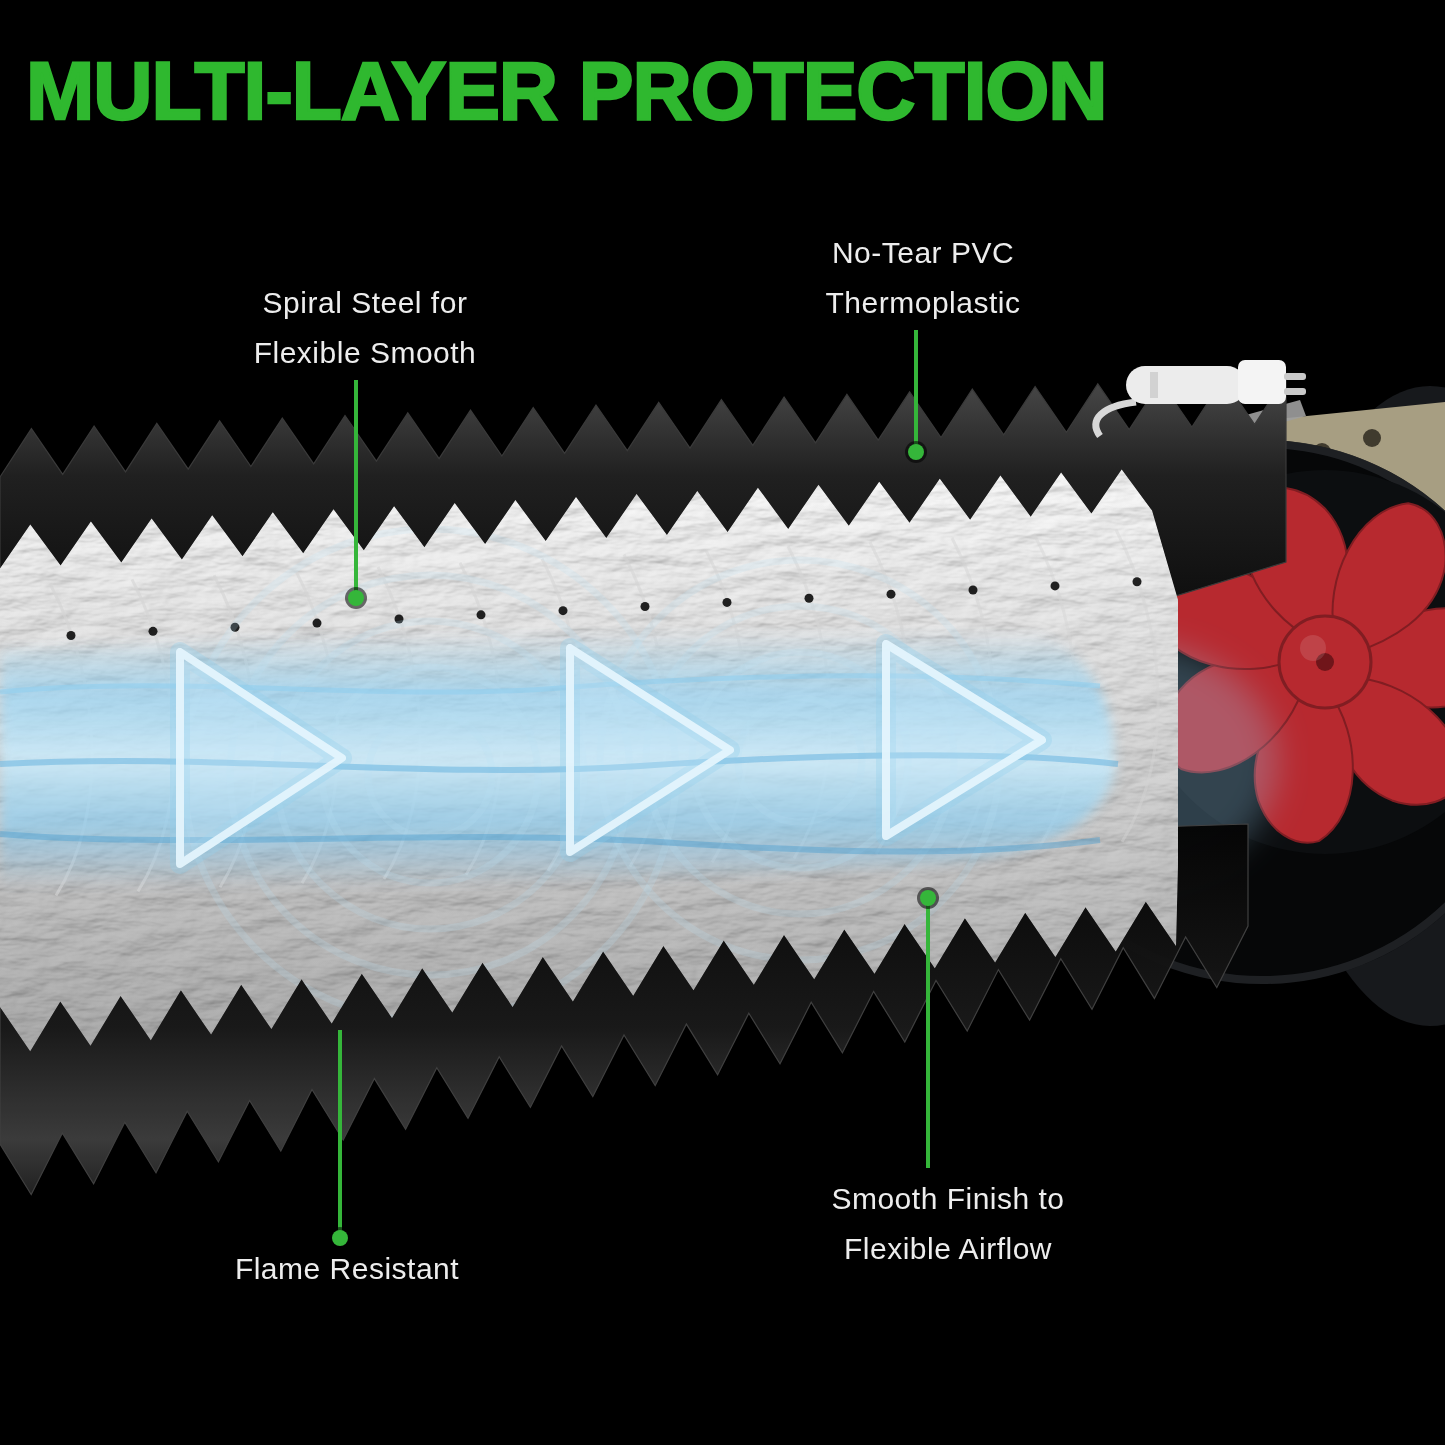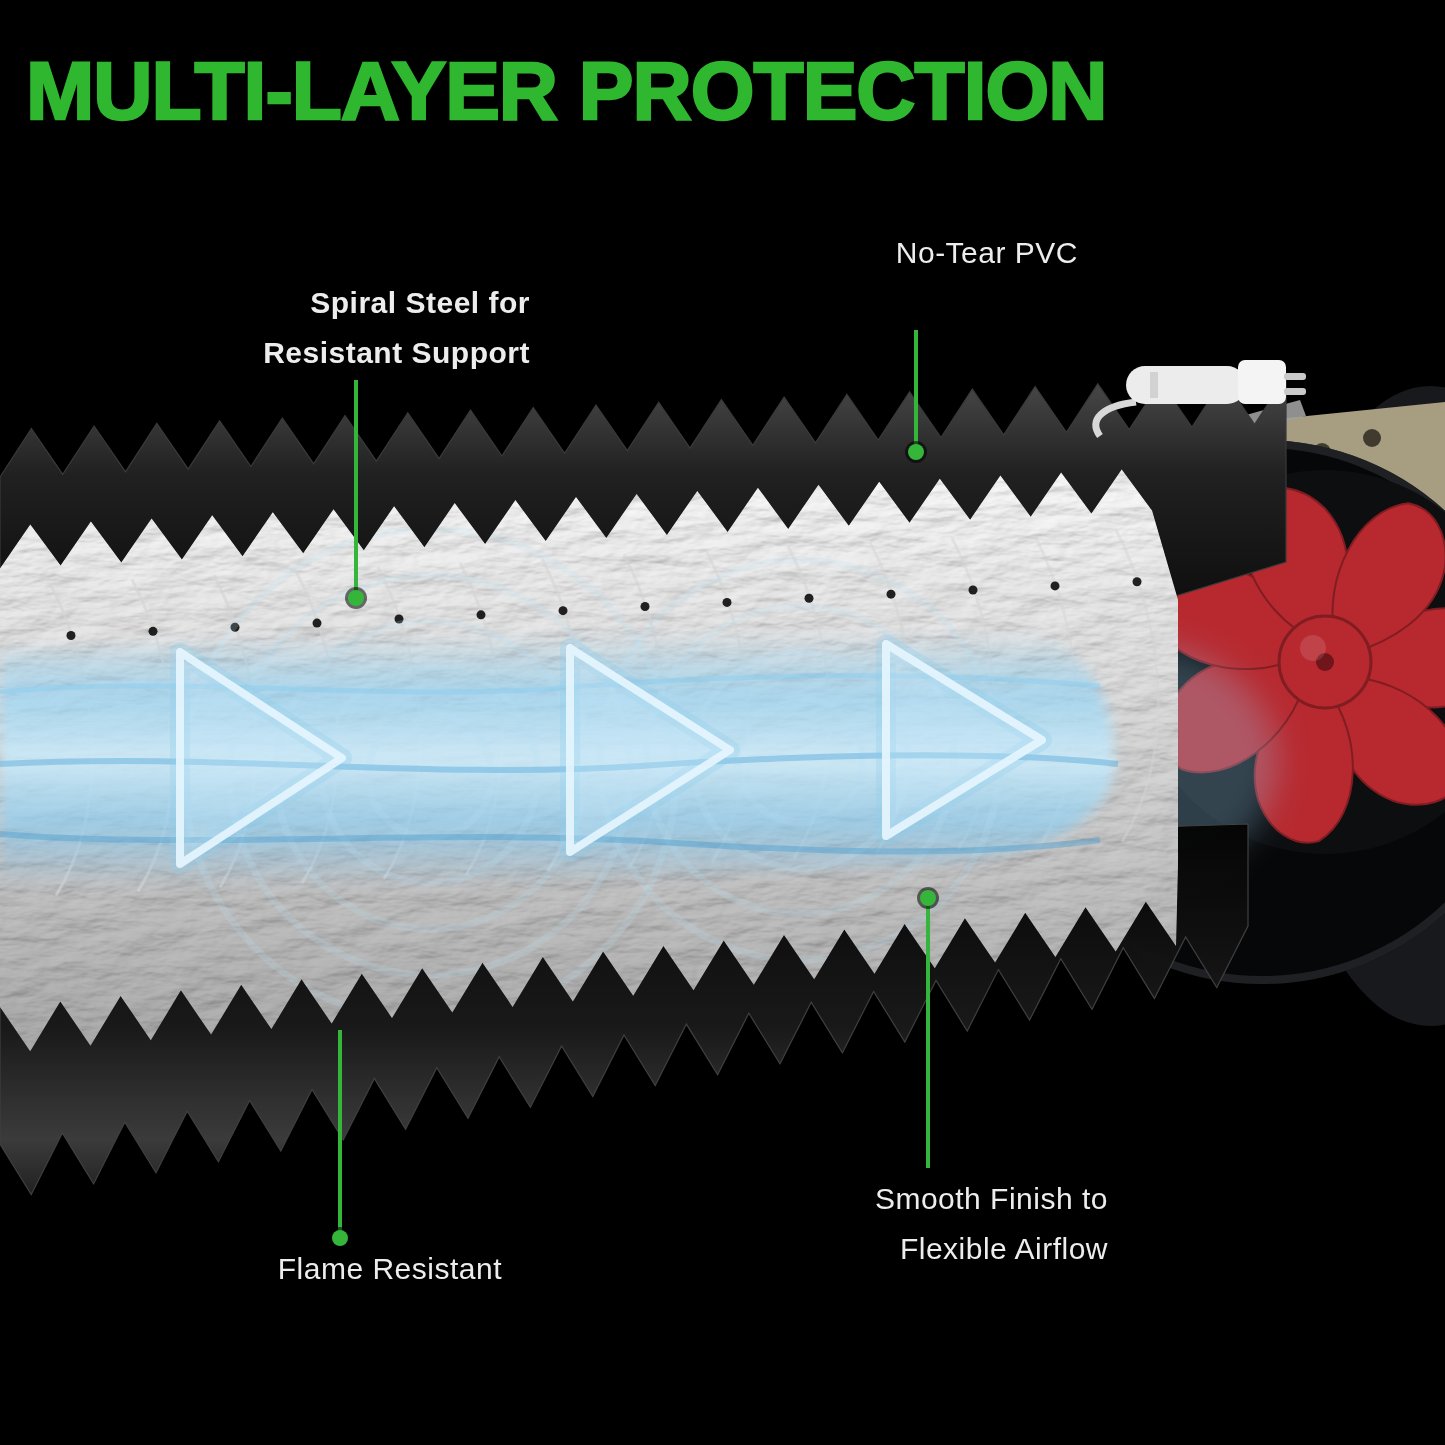--- a/index.html
+++ b/index.html
@@ -11,7 +11,7 @@
   .callout{position:absolute;left:0;top:0;width:0;height:0;}
   .co-label{position:absolute;color:#EDEDED;font-size:30px;line-height:50px;text-align:center;
         font-weight:400;letter-spacing:.5px;}
-  .co-label span{display:block;text-align:right;}
+  .co-label span{display:block;}
   .co-connector{position:absolute;width:4px;background:#35B63A;}
   .co-dot{position:absolute;width:16px;height:16px;border-radius:50%;background:#35B63A;
         box-shadow:0 0 0 3px rgba(0,0,0,.55);}

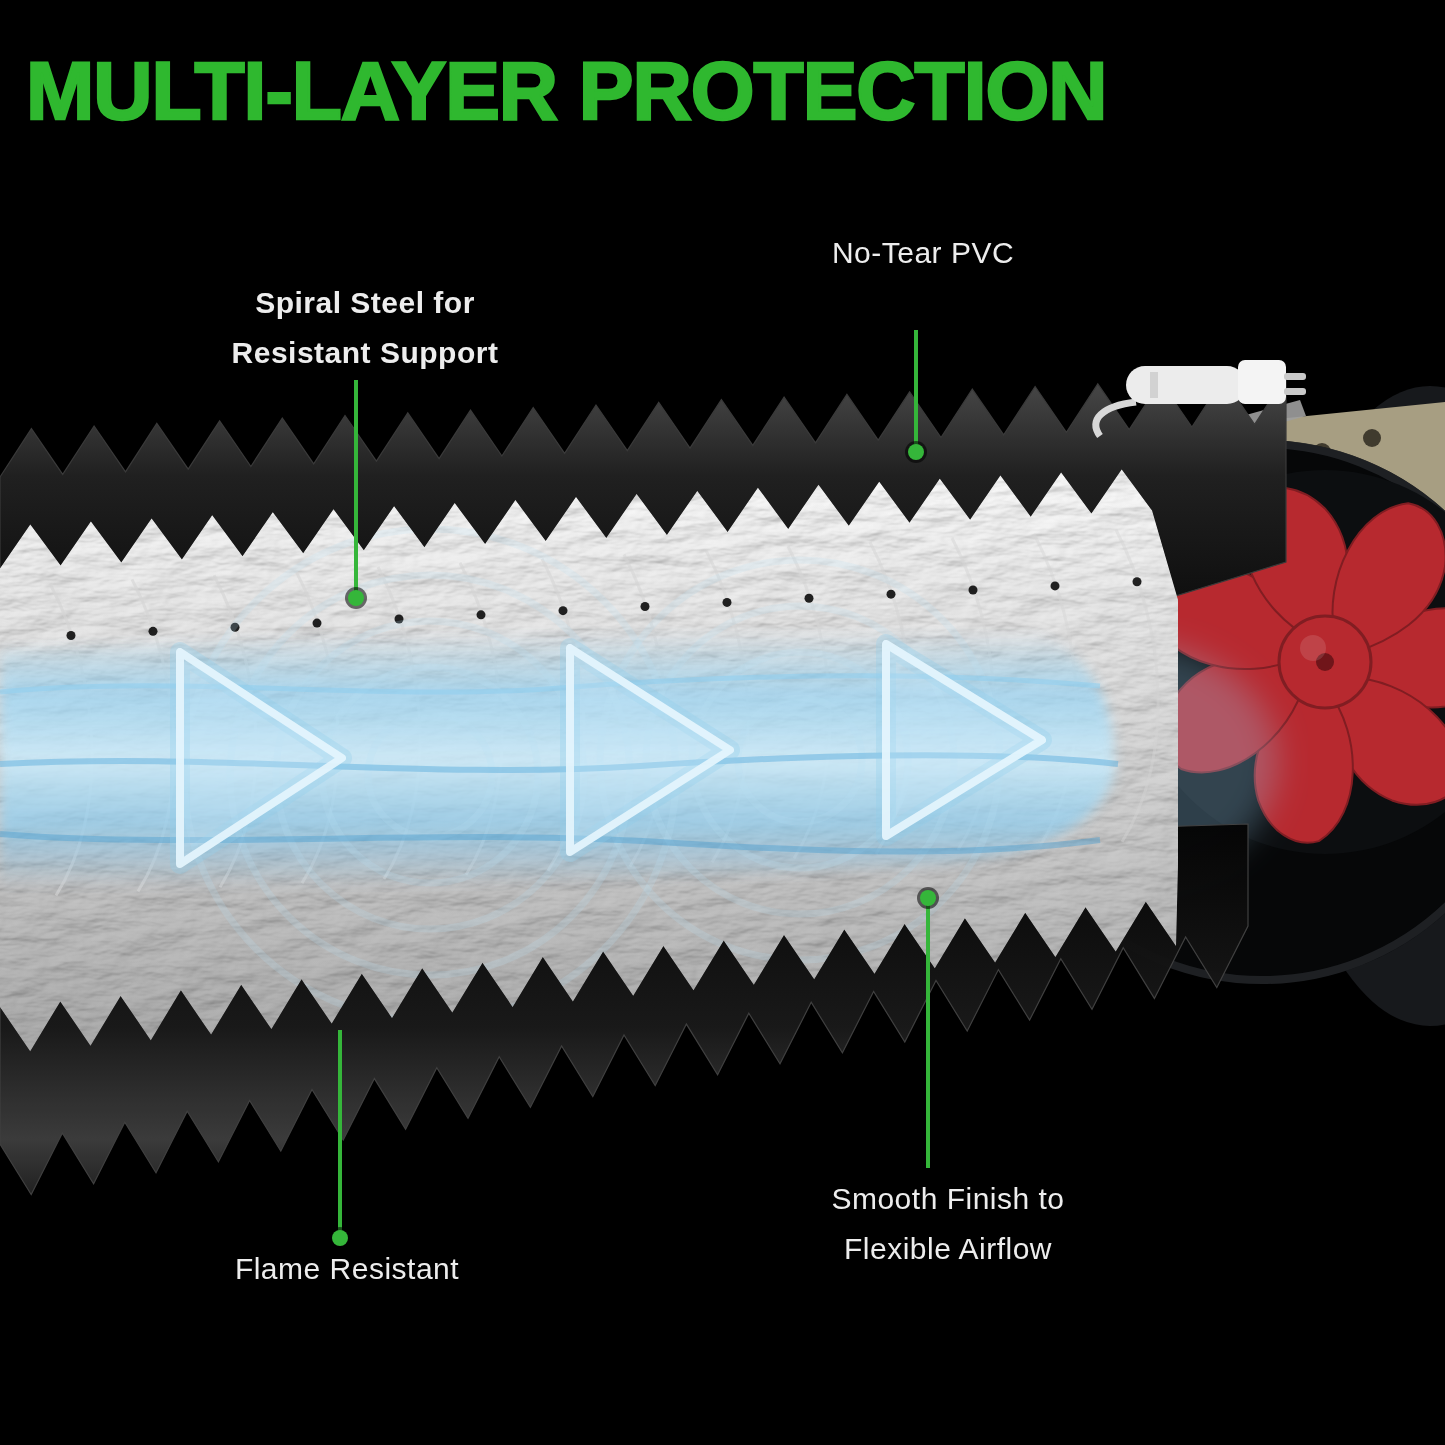--- a/index.html
+++ b/index.html
@@ -16,7 +16,7 @@
   .co-dot{position:absolute;width:16px;height:16px;border-radius:50%;background:#35B63A;
         box-shadow:0 0 0 3px rgba(0,0,0,.55);}
   
-  #co-spiral .co-label{left:200px;top:278px;width:330px;font-weight:bold;}
+  #co-spiral .co-label{left:200px;top:278px;width:330px;}
   #co-spiral .co-connector{left:354px;top:380px;height:212px;}
   #co-spiral .co-dot{left:348px;top:590px;}
   

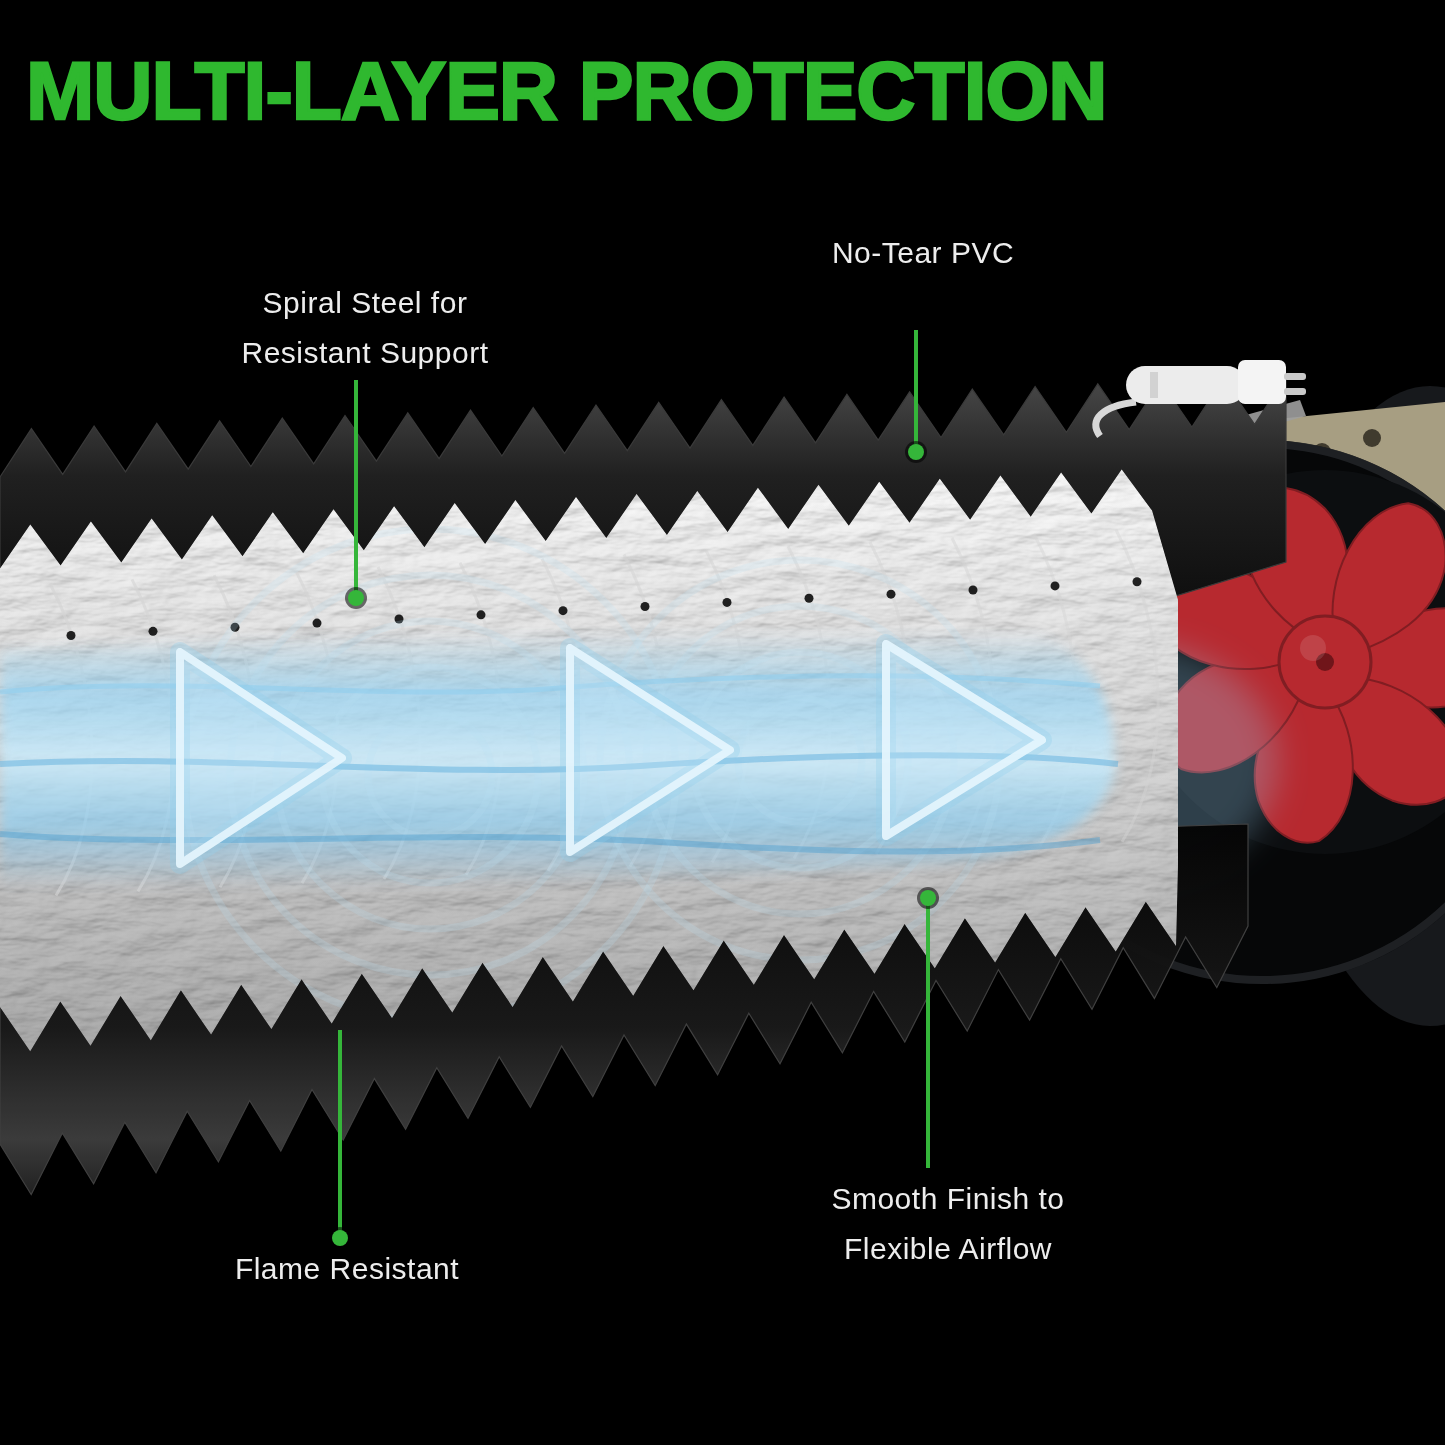--- a/index.html
+++ b/index.html
@@ -192,6 +192,7 @@
   <div class="callout" id="co-pvc">
     <div class="co-label">
       <span>No-Tear PVC</span>
+      <span>Thermoplastic</span>
     </div>
     <div class="co-connector"></div>
     <div class="co-dot"></div>

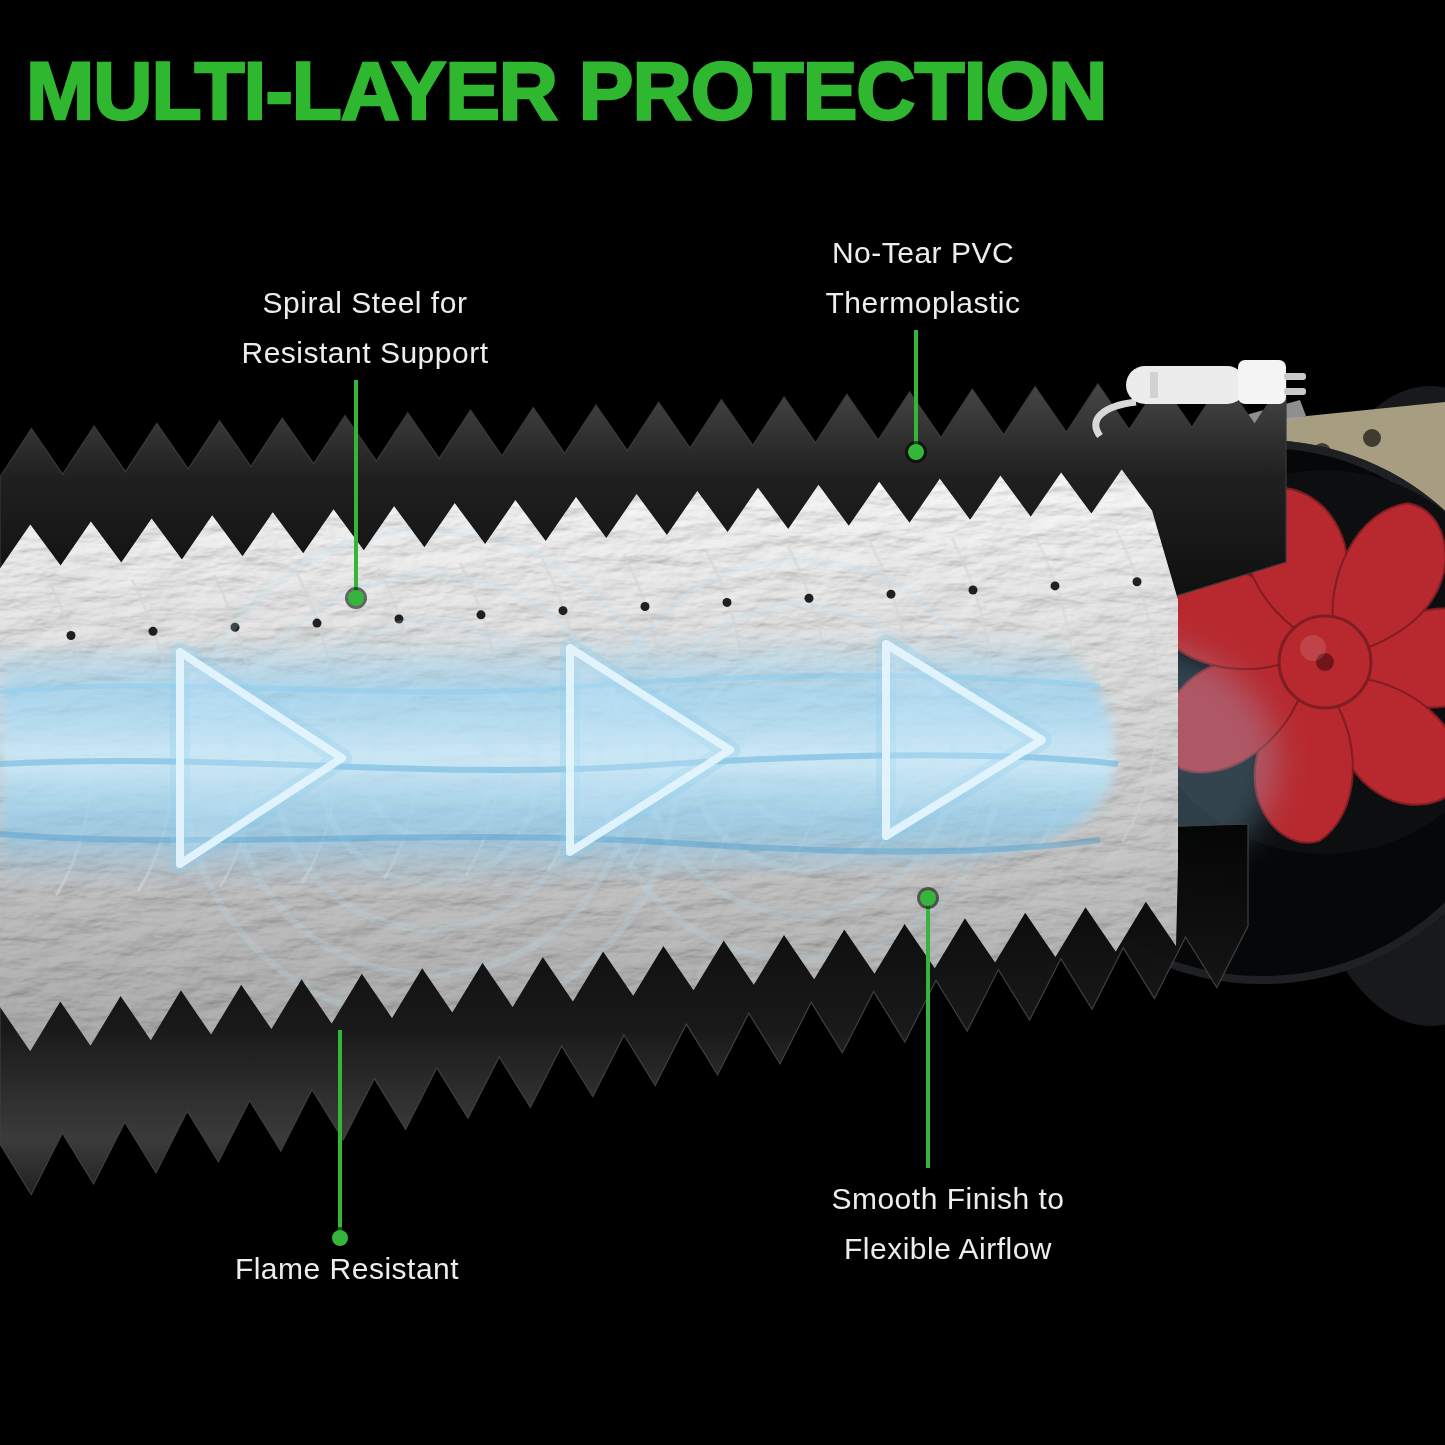--- a/index.html
+++ b/index.html
@@ -183,7 +183,7 @@
   <div class="callout" id="co-spiral">
     <div class="co-label">
       <span>Spiral Steel for</span>
-      <span>Resistant Support</span>
+      <span>Flexible Smooth</span>
     </div>
     <div class="co-connector"></div>
     <div class="co-dot"></div>

